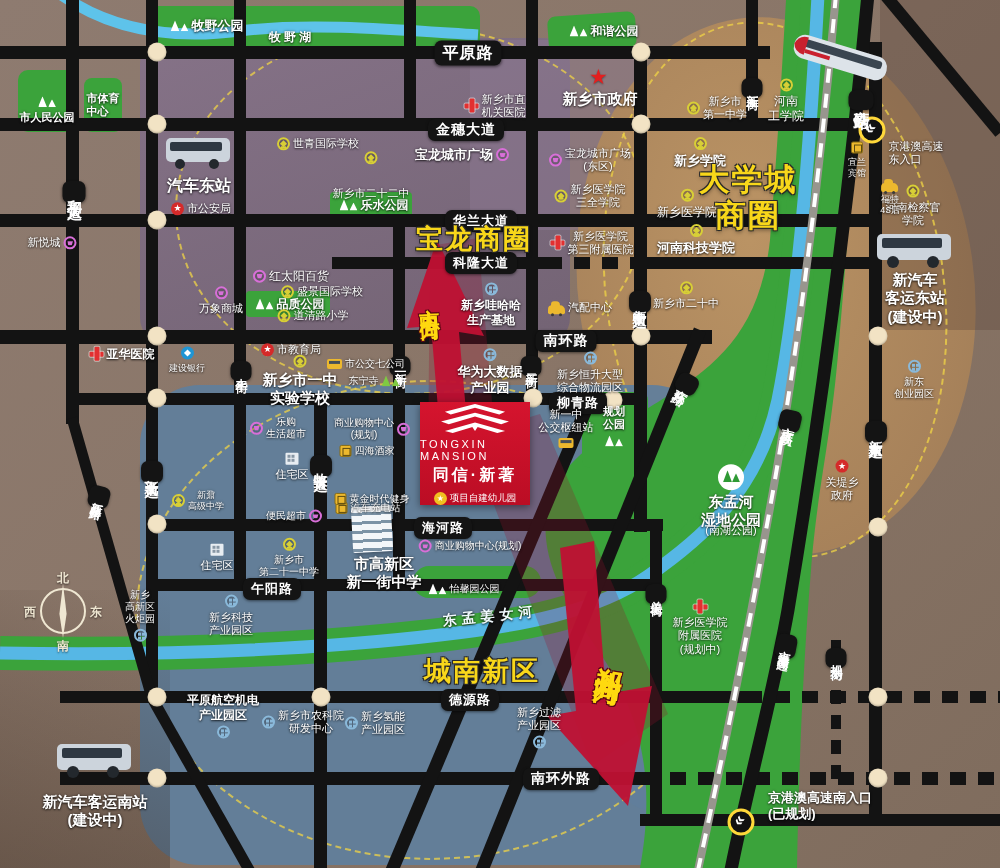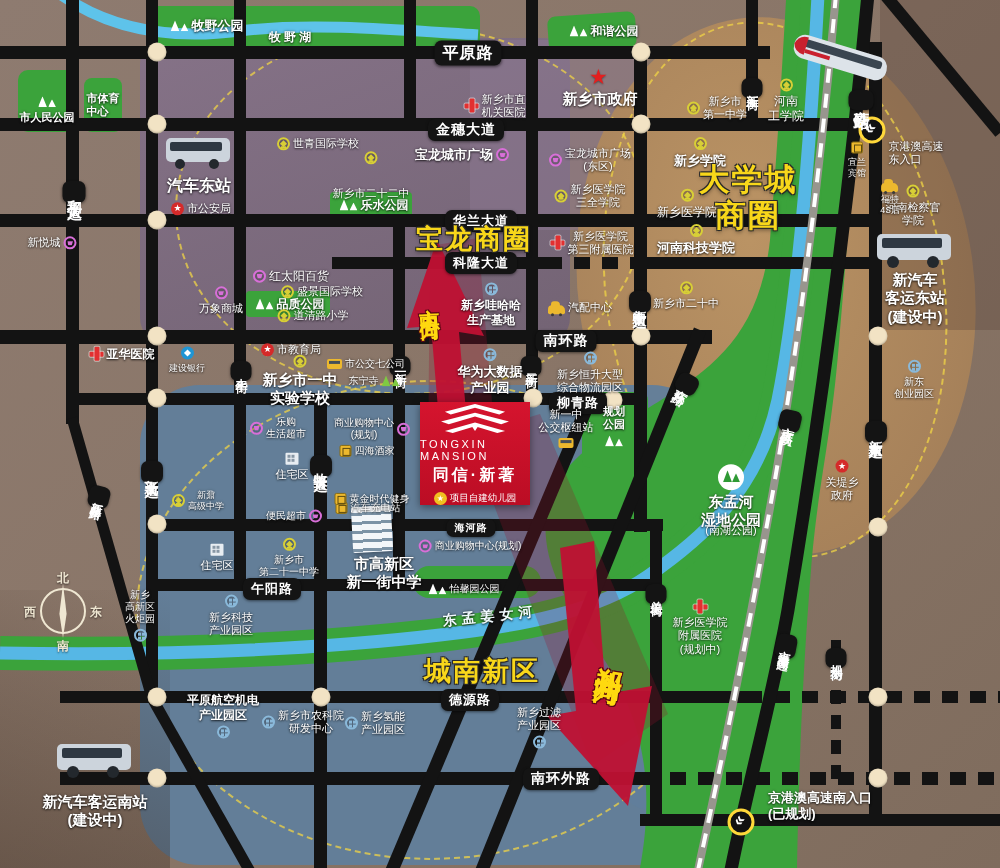--- a/index.html
+++ b/index.html
@@ -264,7 +264,7 @@
     <div class="pill" style="left: 481px; top: 263px; font-size: 13px; transform: translate(-50%, -50%) rotate(0deg);">科隆大道</div>
     <div class="pill" style="left: 566px; top: 341px; font-size: 14px; transform: translate(-50%, -50%) rotate(0deg);">南环路</div>
     <div class="pill" style="left: 578px; top: 403px; font-size: 13px; transform: translate(-50%, -50%) rotate(0deg);">柳青路</div>
-    <div class="pill" style="left: 443px; top: 528px; font-size: 10px; transform: translate(-50%, -50%) rotate(0deg); margin-left: 28px;">海河路</div>
+    <div class="pill" style="left: 443px; top: 528px; font-size: 13px; transform: translate(-50%, -50%) rotate(0deg);">海河路</div>
     <div class="pill" style="left: 272px; top: 589px; font-size: 13px; transform: translate(-50%, -50%) rotate(0deg);">午阳路</div>
     <div class="pill" style="left: 470px; top: 700px; font-size: 13px; transform: translate(-50%, -50%) rotate(0deg);">德源路</div>
     <div class="pill" style="left: 561px; top: 779px; font-size: 14px; transform: translate(-50%, -50%) rotate(0deg);">南环外路</div>

